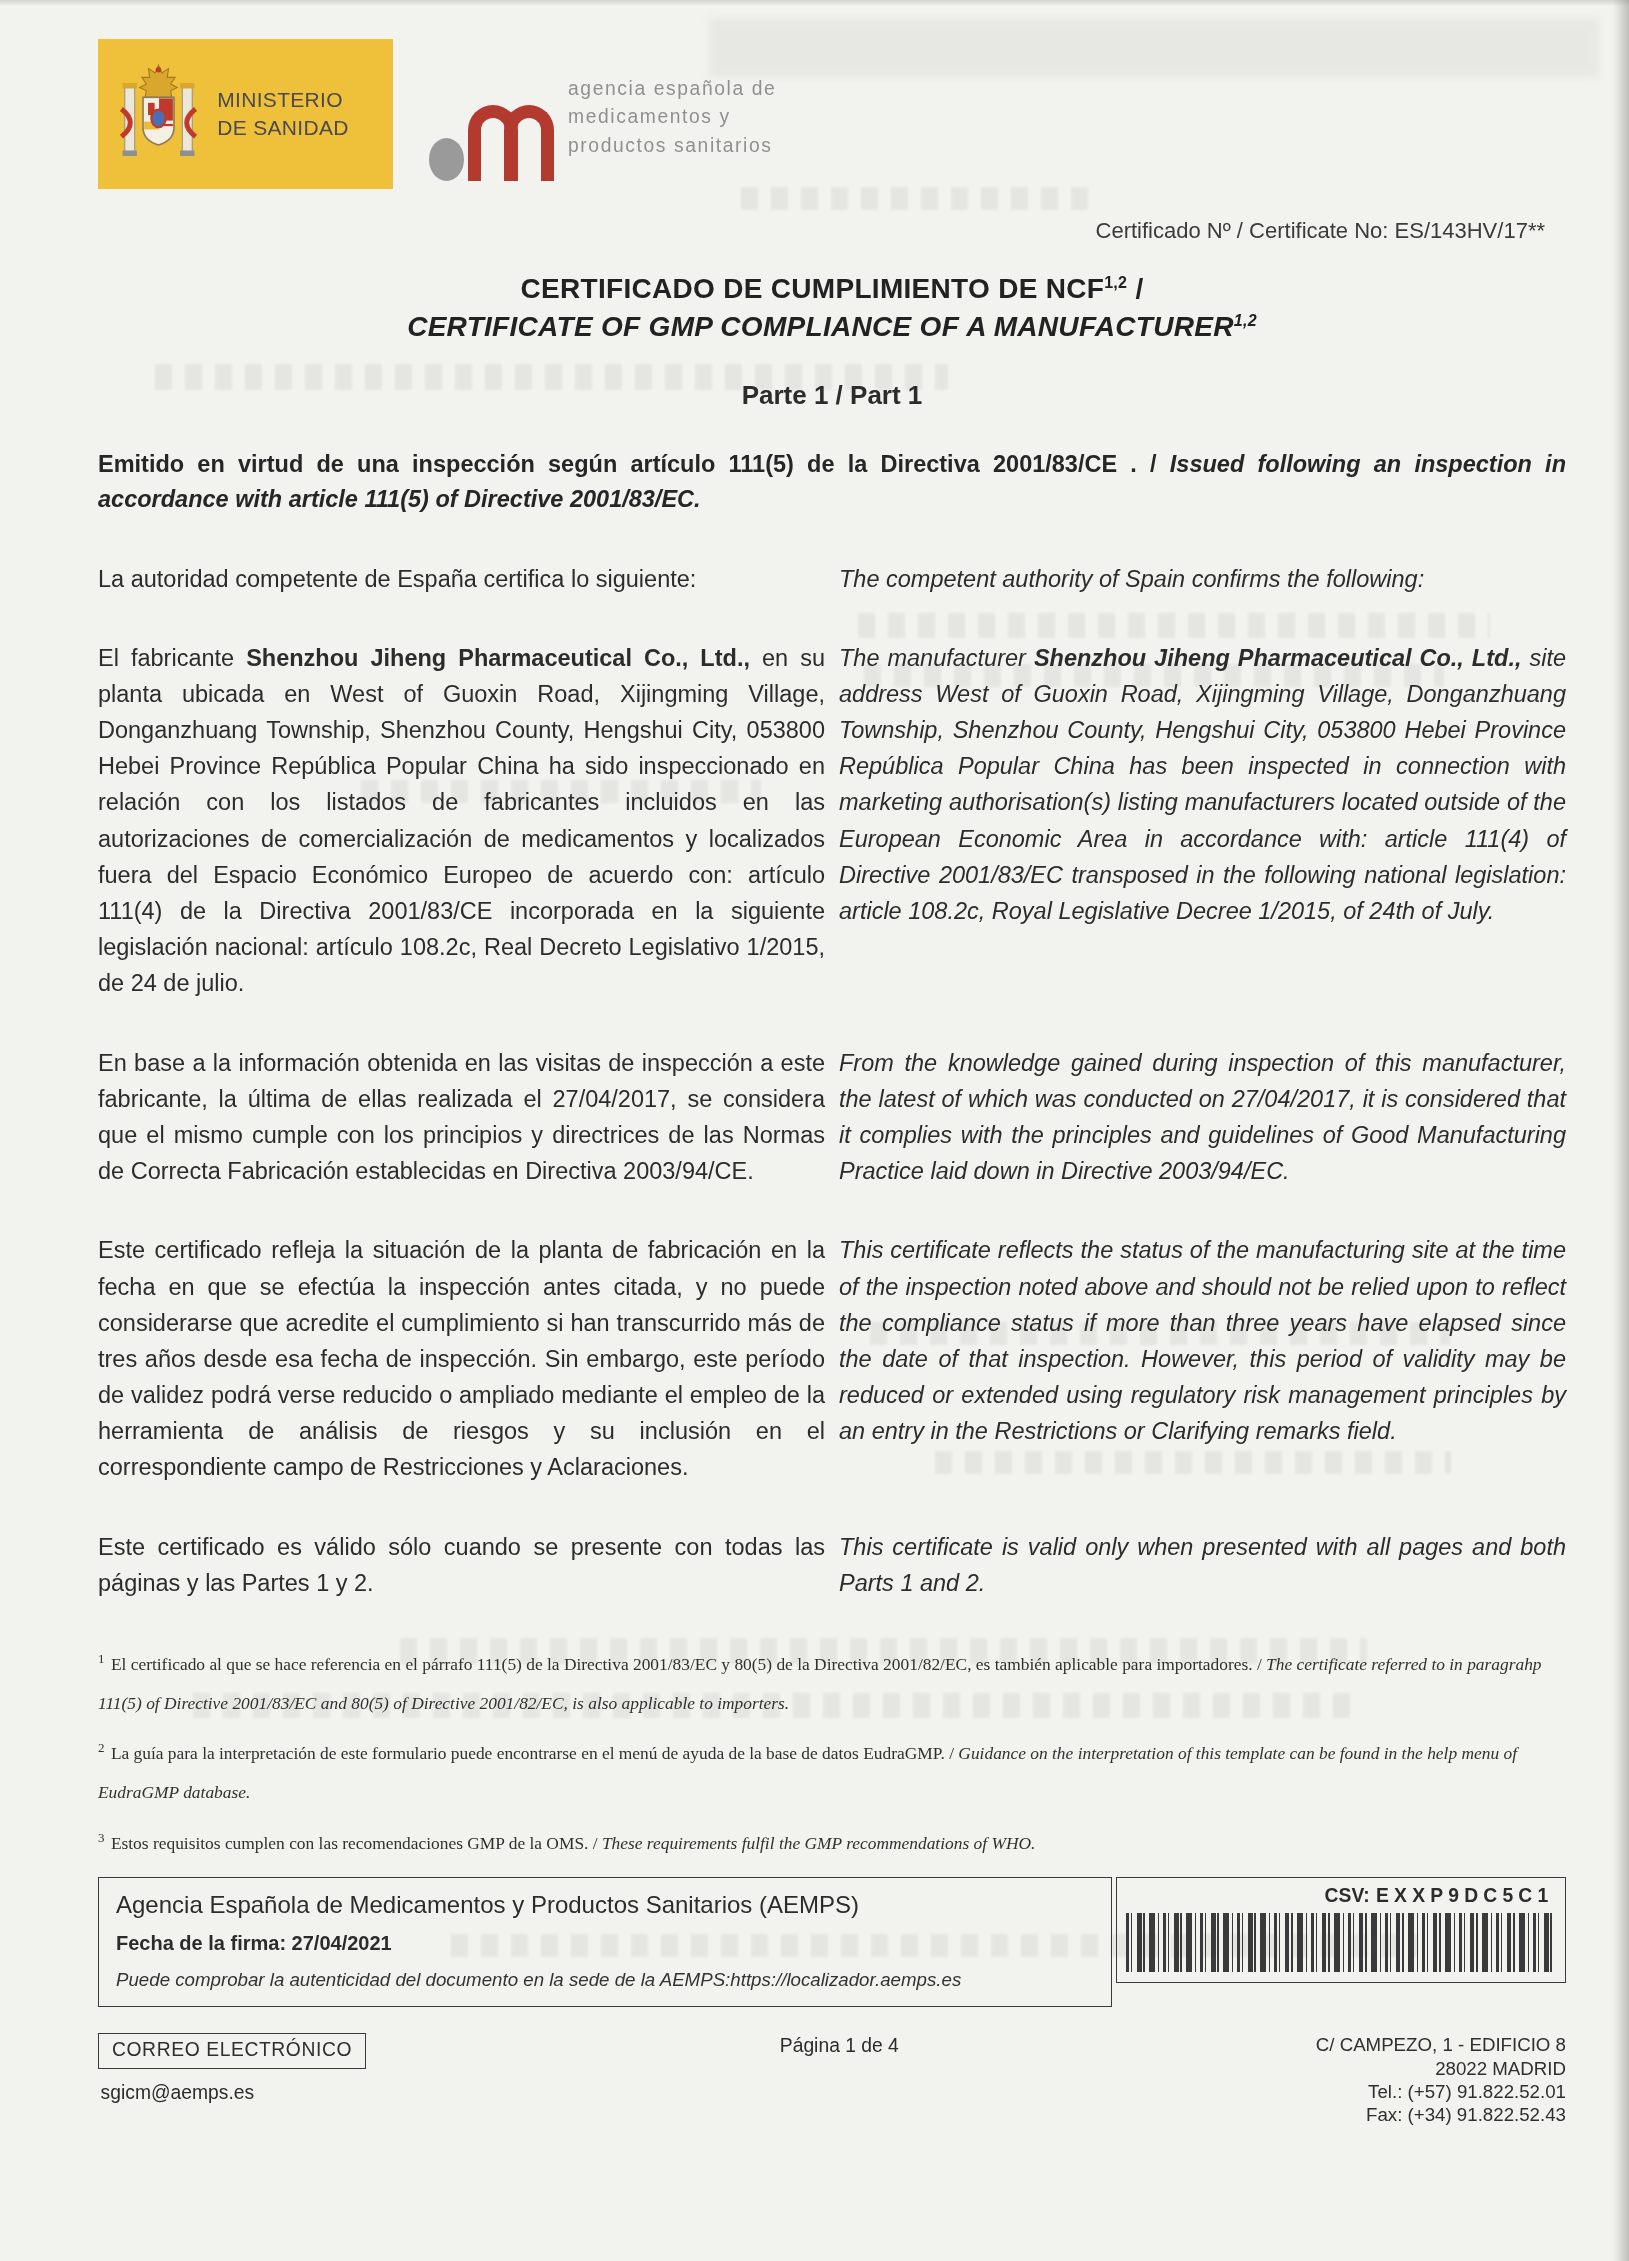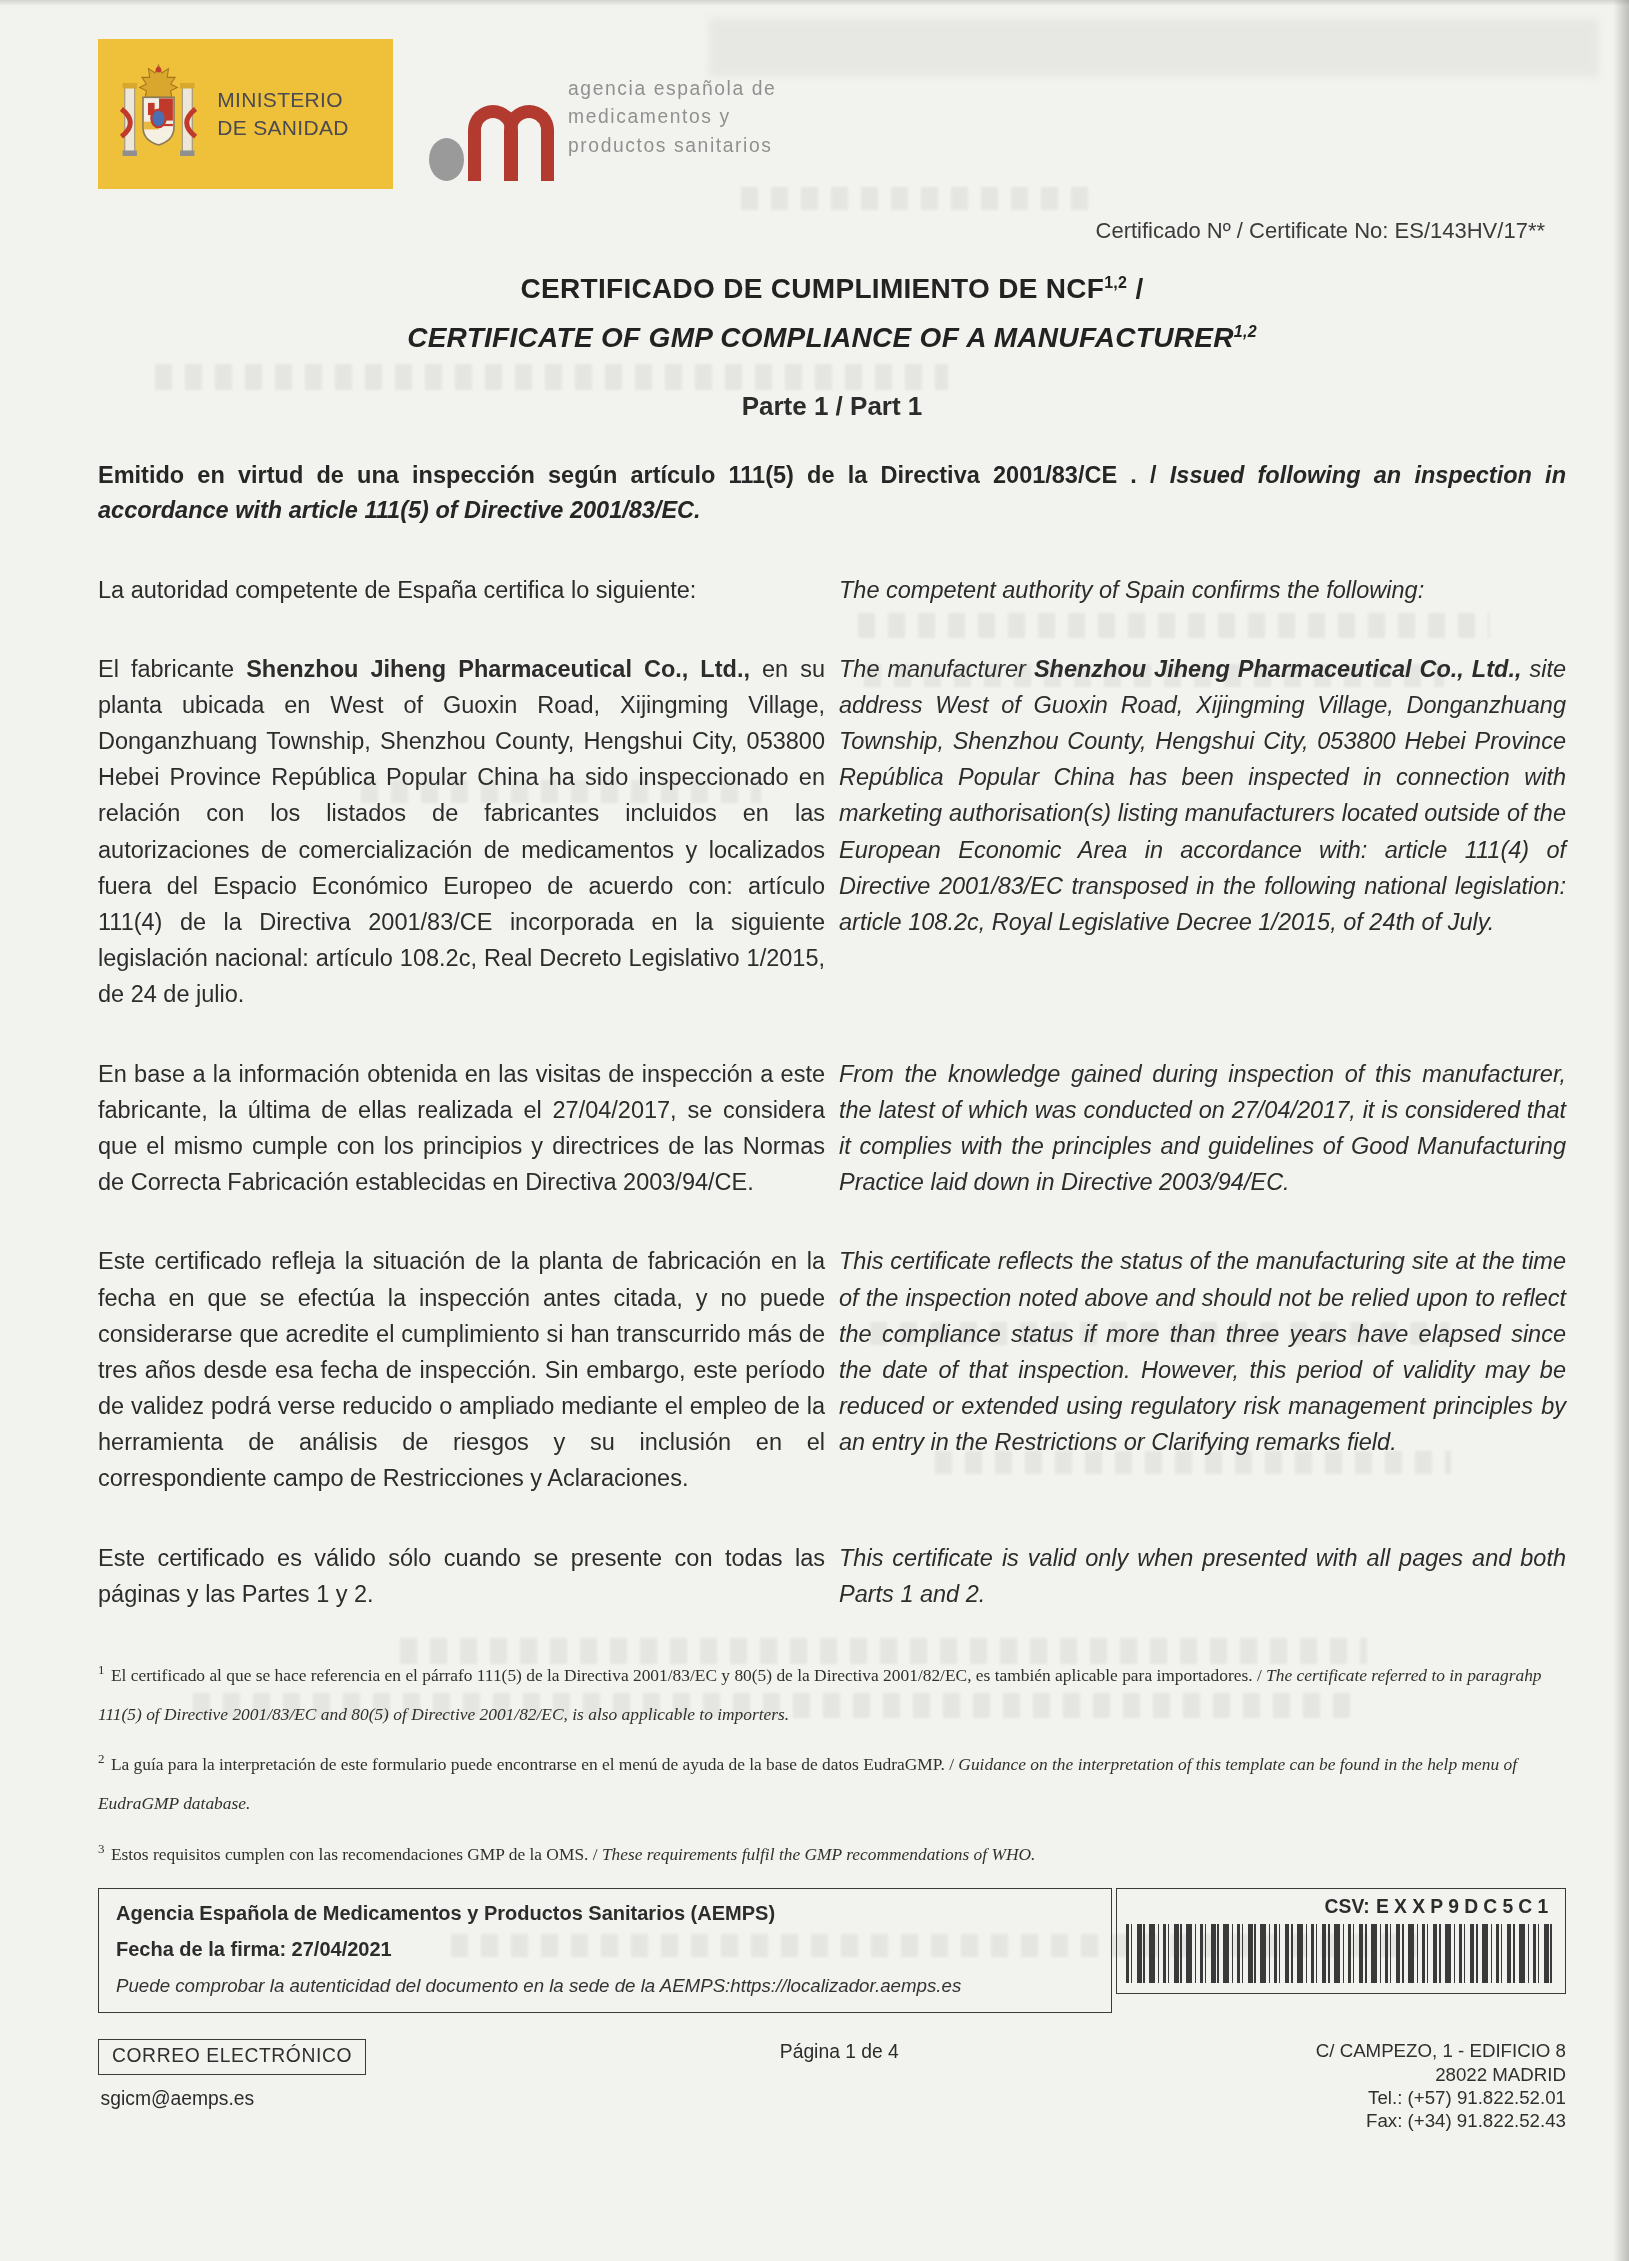--- a/index.html
+++ b/index.html
@@ -43,7 +43,7 @@
   .t-line1 { text-align:center; font-size:28px; font-weight:bold; color:#222;
     letter-spacing:0.3px; }
   .t-line2 { text-align:center; font-size:28px; font-weight:bold; font-style:italic;
-    color:#222; margin-top:17px; letter-spacing:0.3px; }
+    color:#222; margin-top:6px; letter-spacing:0.3px; }
   .t-sup { font-size:16px; vertical-align:super; }
   .t-part { text-align:center; font-size:26px; font-weight:bold; margin-top:37px; }
   .intro { margin-top:36px; font-size:23.5px; font-weight:bold; line-height:1.5;

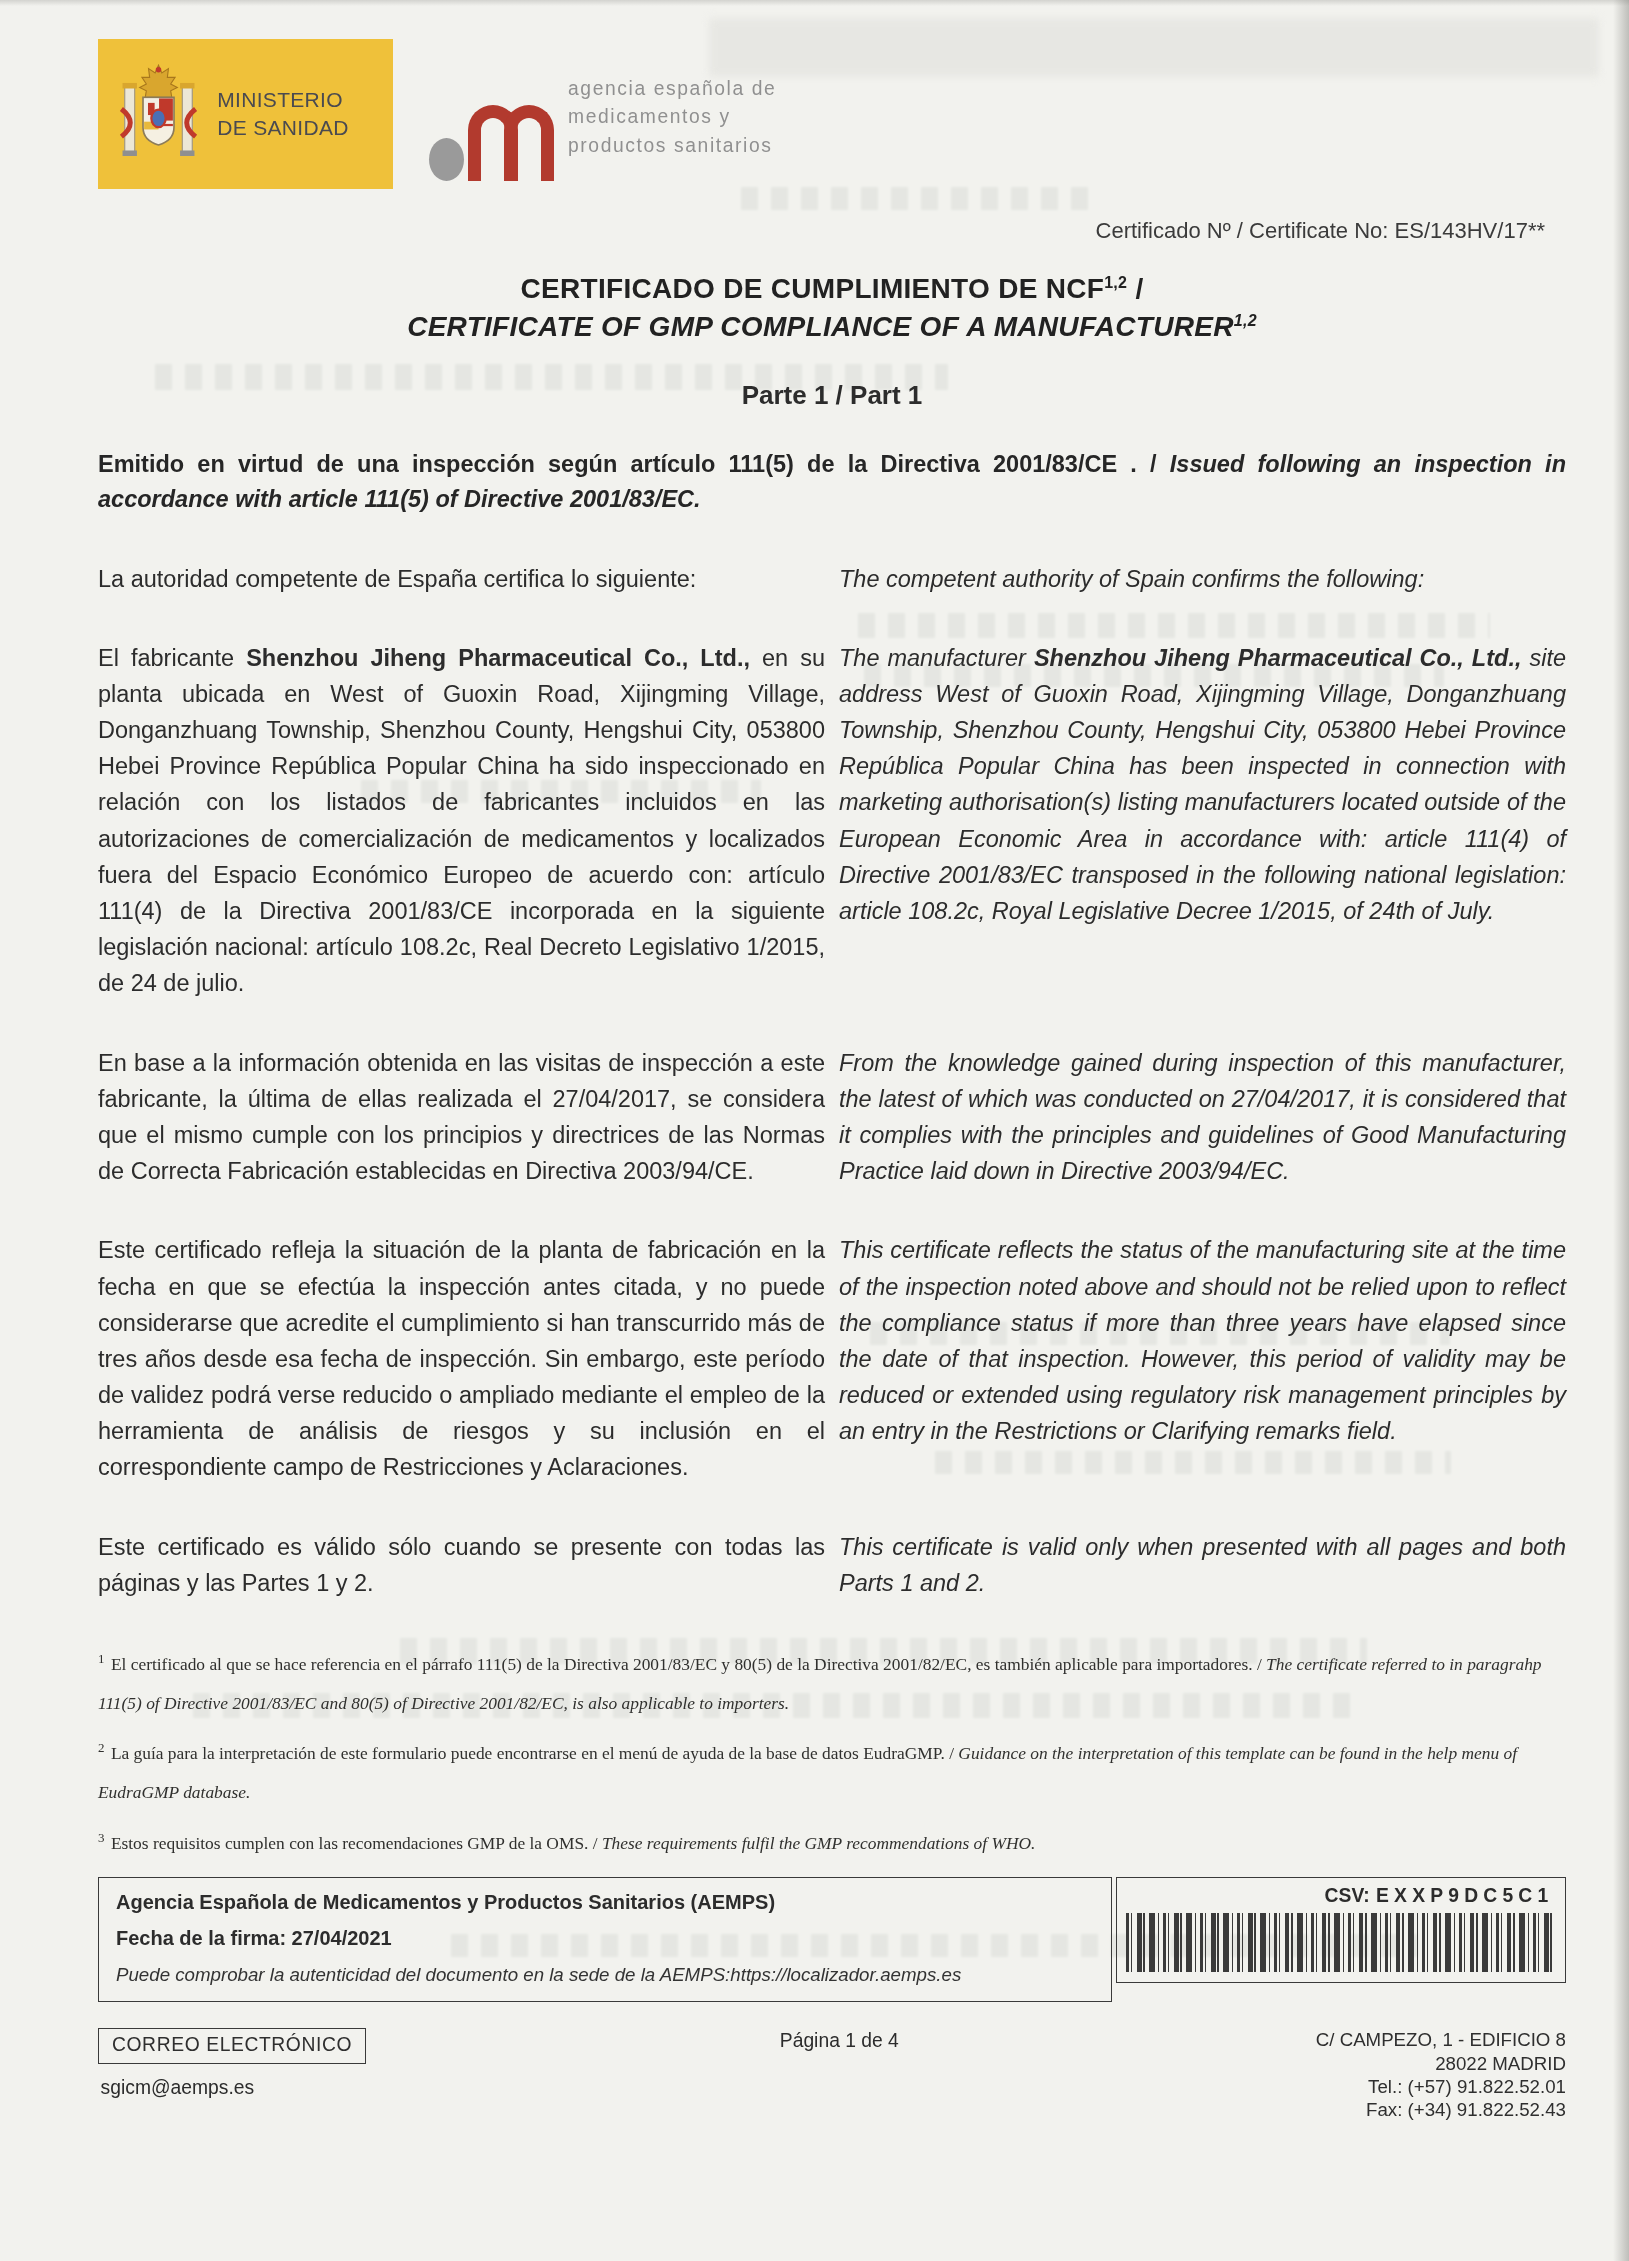--- a/index.html
+++ b/index.html
@@ -65,7 +65,7 @@
   
   .footer-boxes { display:flex; align-items:flex-start; margin-top:14px; }
   .agency-box { width:1014px; flex:none; border:1.9px solid #3a3a3a; padding:13px 17px 15.5px; }
-  .ab-line1 { font-weight:bold; font-size:20px; }
+  .ab-line1 { font-weight:normal; font-size:24px; }
   .ab-line2 { font-weight:bold; font-size:20px; margin-top:13px; }
   .ab-line3 { font-style:italic; font-size:18.7px; margin-top:14px; color:#333; }
   .csv-box { flex:1; border:1.9px solid #3a3a3a; margin-left:3.9px; padding:7.7px 9px 10.3px; }

